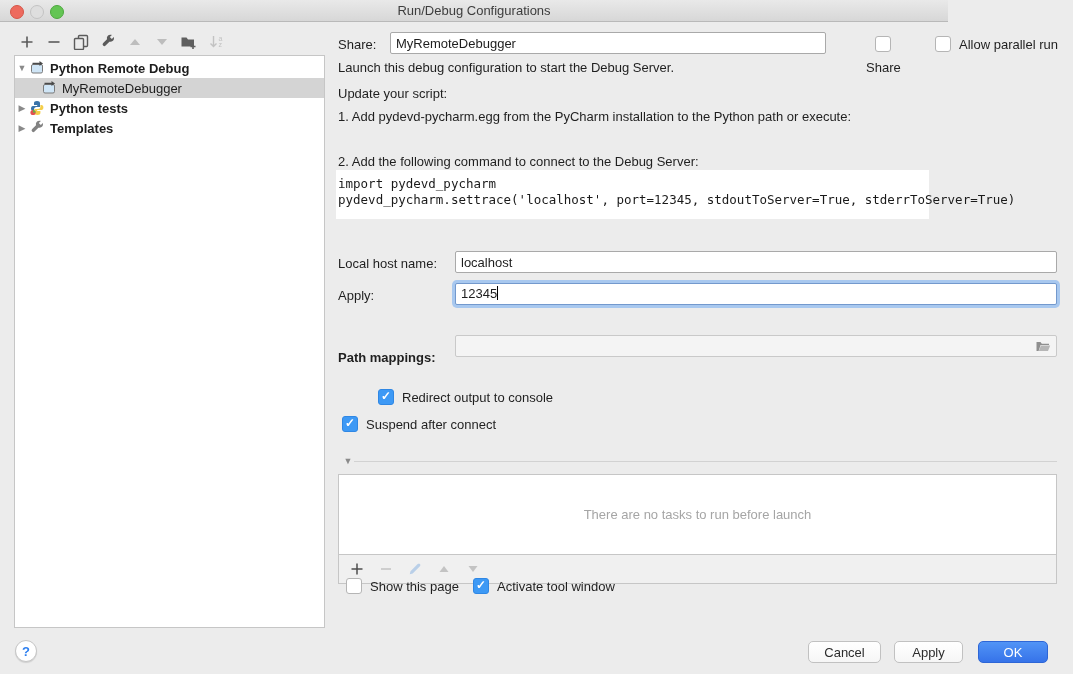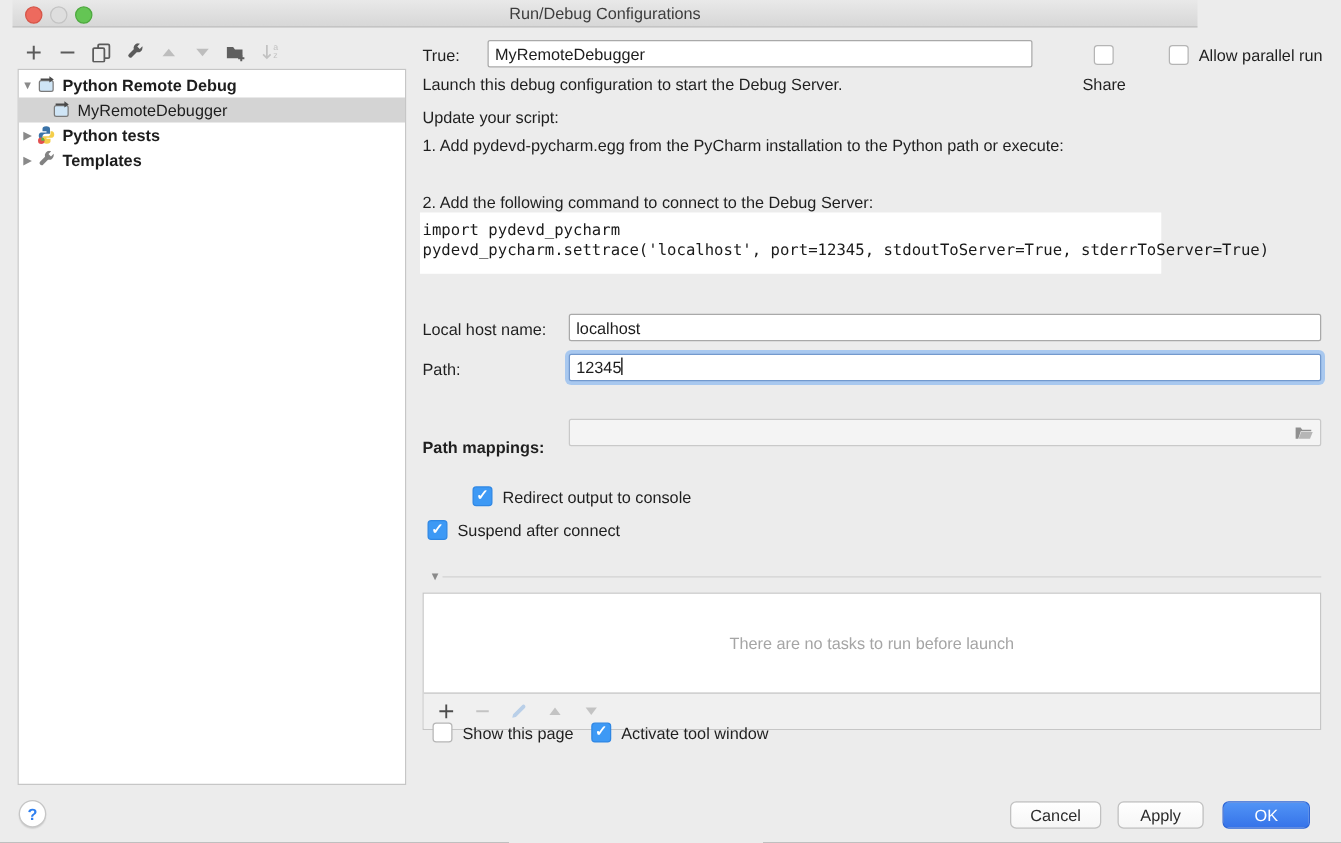--- a/index.html
+++ b/index.html
@@ -11,7 +11,7 @@
   .abs{position:absolute;box-sizing:border-box;}
   
   .titlebar{
-    left:10px;top:0;width:948px;height:22px;
+    left:0;top:0;width:948px;height:22px;
     background:linear-gradient(#e9e9e9,#d7d7d7);
     border-bottom:1px solid #b9b9b9;
   }

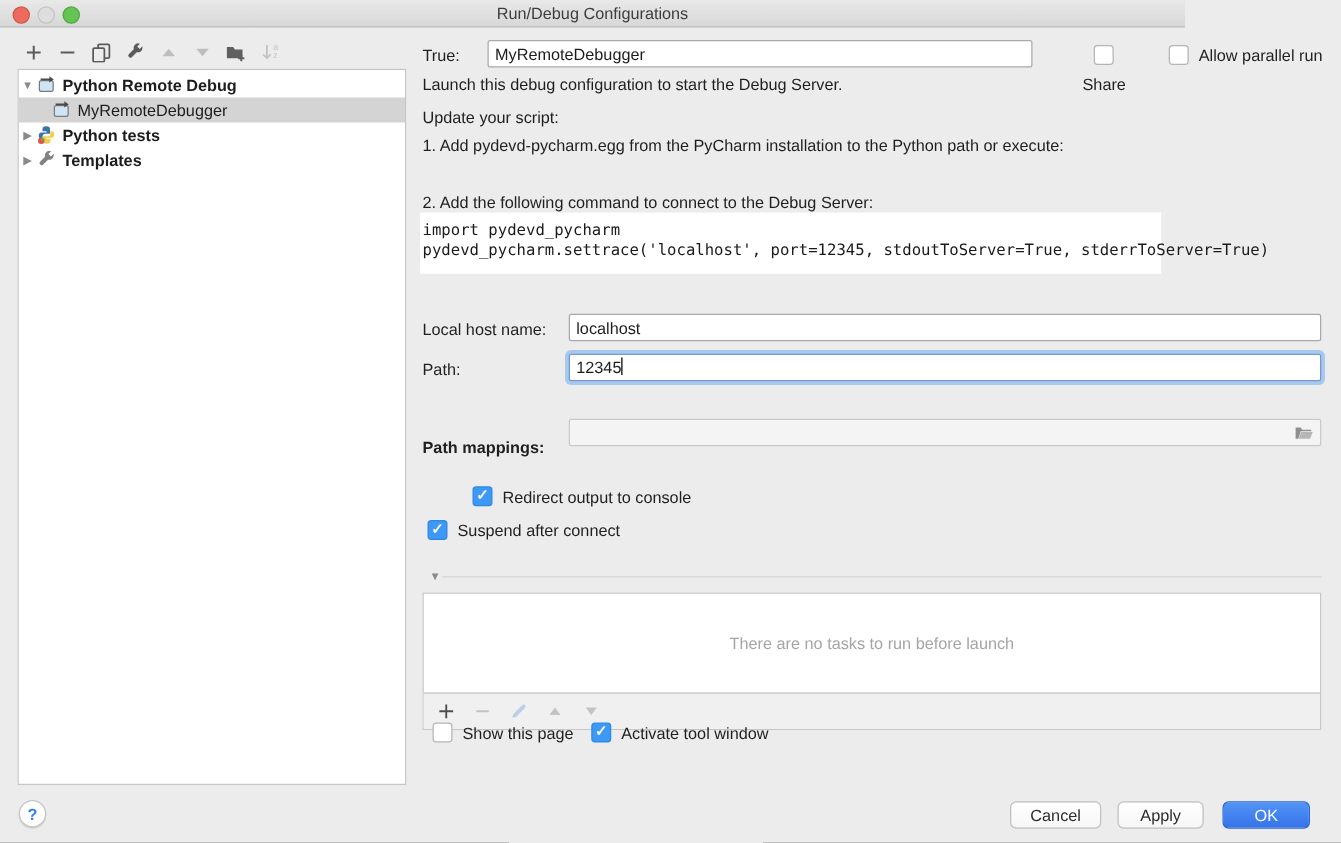--- a/index.html
+++ b/index.html
@@ -199,7 +199,7 @@
     </div>
   </div>
 
-  <div class="abs lbl" style="left:338px;top:37px;">True:</div>
+  <div class="abs lbl" style="left:338px;top:37px;">Share:</div>
   <input class="abs field" style="left: 390px; top: 32px; width: 436px;" value="MyRemoteDebugger">
   <div class="abs cb-row" style="left:866px;top:36px;flex-direction:column;">
     <span class="cb"></span>

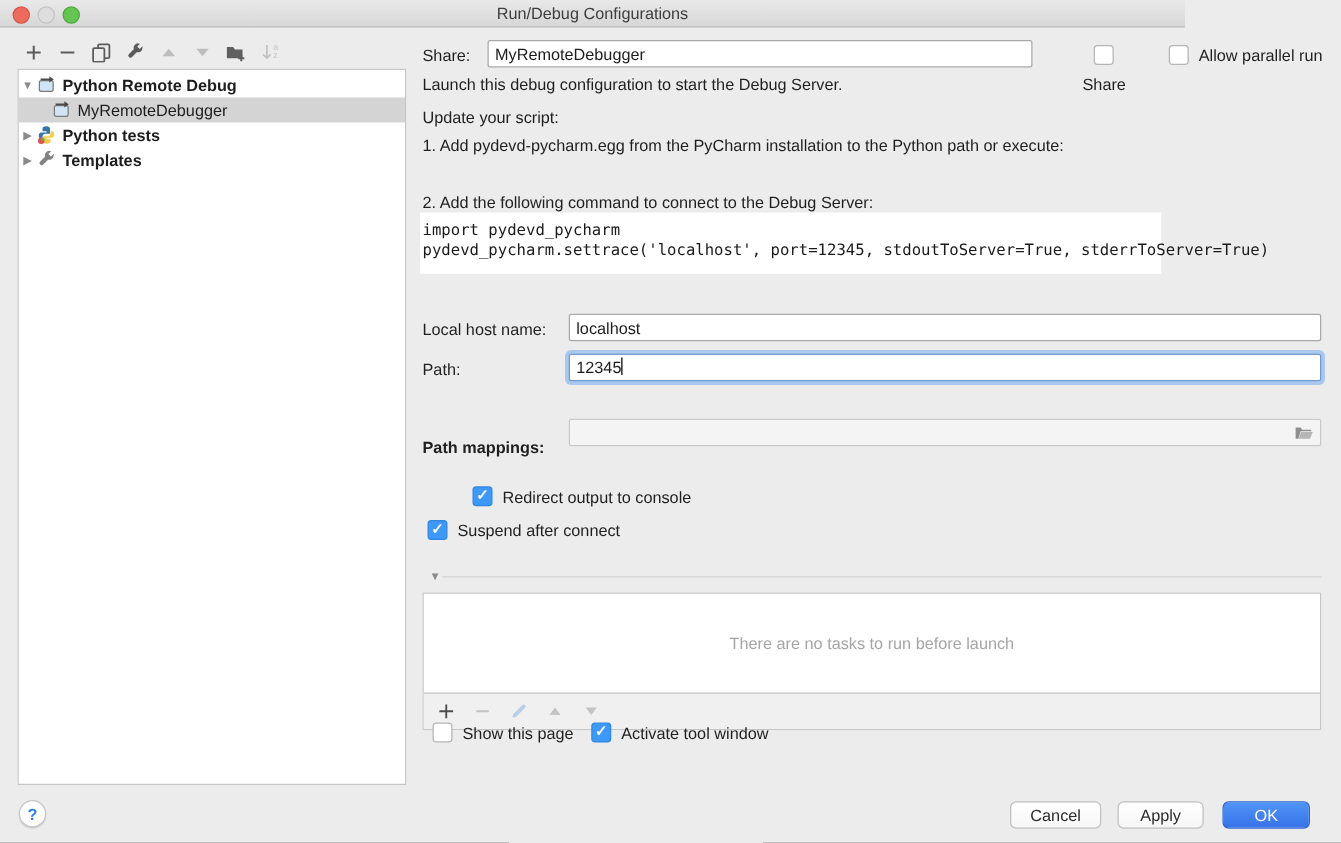--- a/index.html
+++ b/index.html
@@ -220,7 +220,7 @@
   <div class="abs lbl" style="left:338px;top:256px;">Local host name:</div>
   <input class="abs field" style="left: 455px; top: 251px; width: 602px;" value="localhost">
 
-  <div class="abs lbl" style="left:338px;top:288px;">Path:</div>
+  <div class="abs lbl" style="left:338px;top:288px;">Apply:</div>
   <div class="abs field focused" style="left:455px;top:283px;width:602px;"><span>12345</span><span class="caret-bar"></span></div>
 
   <div class="abs lbl" style="left:338px;top:350px;font-weight:bold;">Path mappings:</div>

